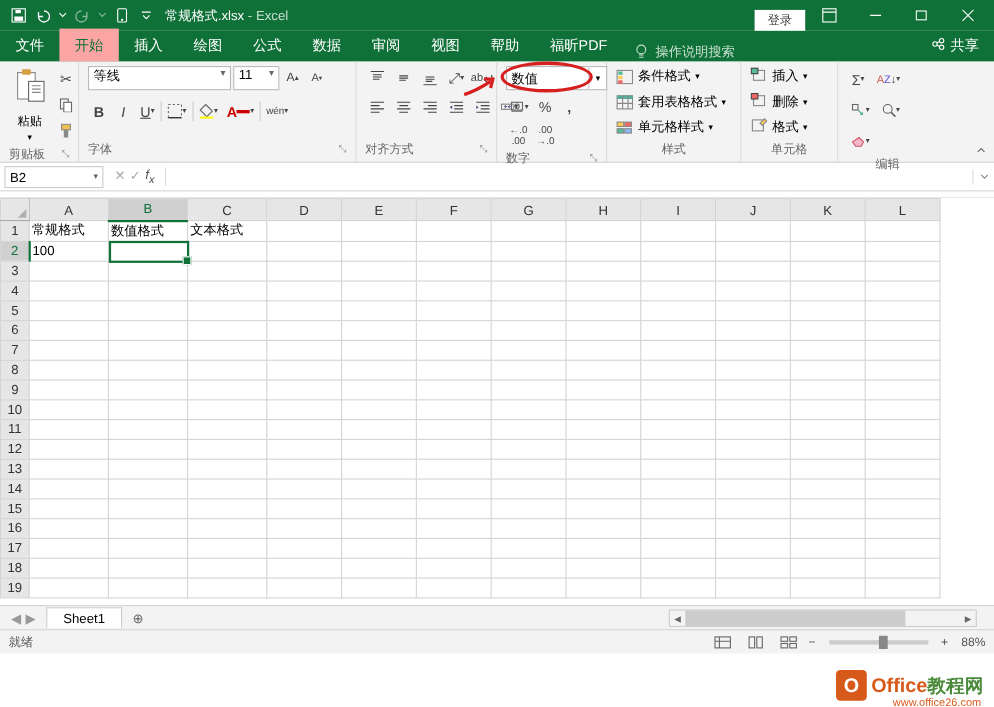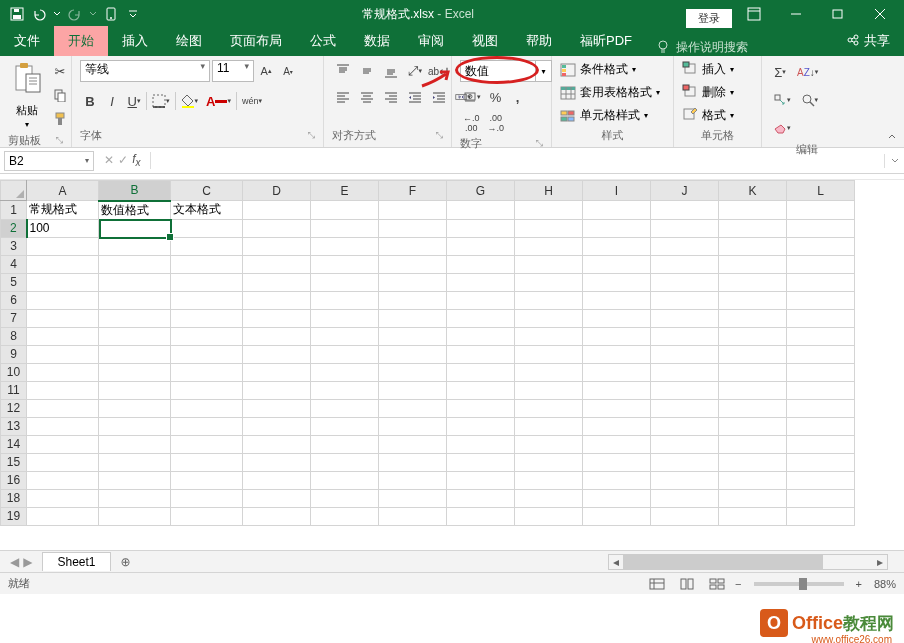--- a/index.html
+++ b/index.html
@@ -9,7 +9,7 @@
     .title-bar { background: #0f7038; height: 28px; display: flex; align-items: center; color: #fff; }
     .qat { display: flex; align-items: center; gap: 4px; padding: 0 8px; }
     .qat-icon { width: 18px; height: 18px; display: flex; align-items: center; justify-content: center; cursor: pointer; }
-    .title-center { flex: 1; text-align: center; font-size: 12px; }
+    .title-center { flex: 1; font-size: 12px; }
     .title-center .fn { color: #fff; }
     .title-center .app { color: #c8e0d0; }
     .title-right { display: flex; align-items: flex-end; gap: 2px; padding-right: 4px; }

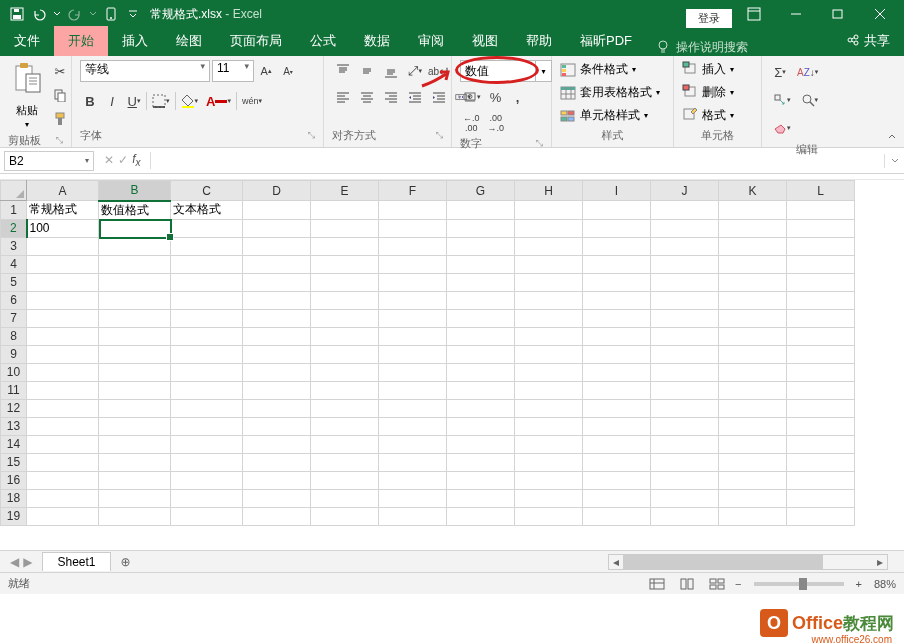--- a/index.html
+++ b/index.html
@@ -187,7 +187,6 @@
   <div class="ribbon-tab active">开始</div>
   <div class="ribbon-tab">插入</div>
   <div class="ribbon-tab">绘图</div>
-  <div class="ribbon-tab">页面布局</div>
   <div class="ribbon-tab">公式</div>
   <div class="ribbon-tab">数据</div>
   <div class="ribbon-tab">审阅</div>

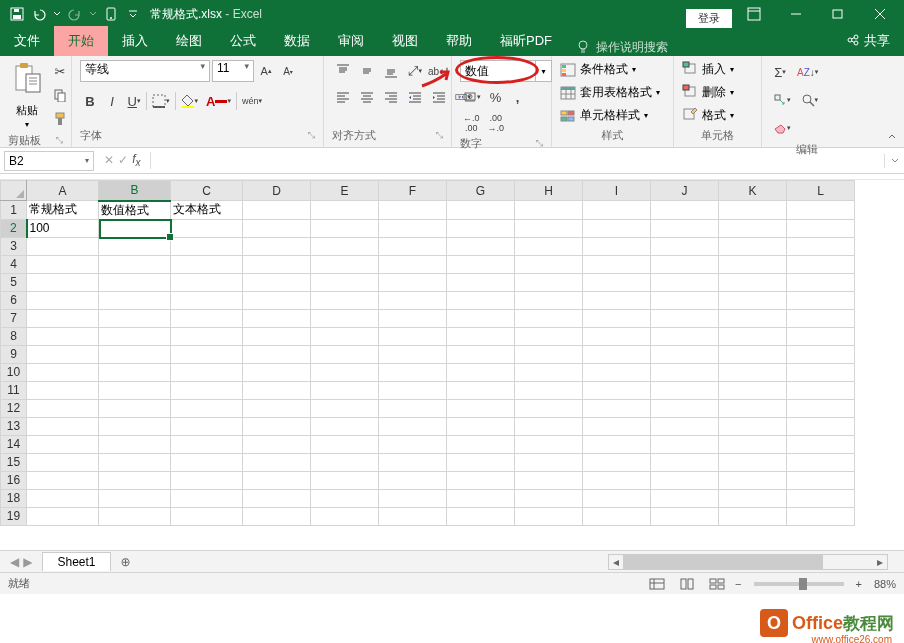--- a/index.html
+++ b/index.html
@@ -844,6 +844,21 @@
           <td class="cell col-L"></td>
         </tr>
         <tr>
+          <th class="row-h">17</th>
+          <td class="cell col-A"></td>
+          <td class="cell col-B"></td>
+          <td class="cell col-C"></td>
+          <td class="cell col-D"></td>
+          <td class="cell col-E"></td>
+          <td class="cell col-F"></td>
+          <td class="cell col-G"></td>
+          <td class="cell col-H"></td>
+          <td class="cell col-I"></td>
+          <td class="cell col-J"></td>
+          <td class="cell col-K"></td>
+          <td class="cell col-L"></td>
+        </tr>
+        <tr>
           <th class="row-h">18</th>
           <td class="cell col-A"></td>
           <td class="cell col-B"></td>

